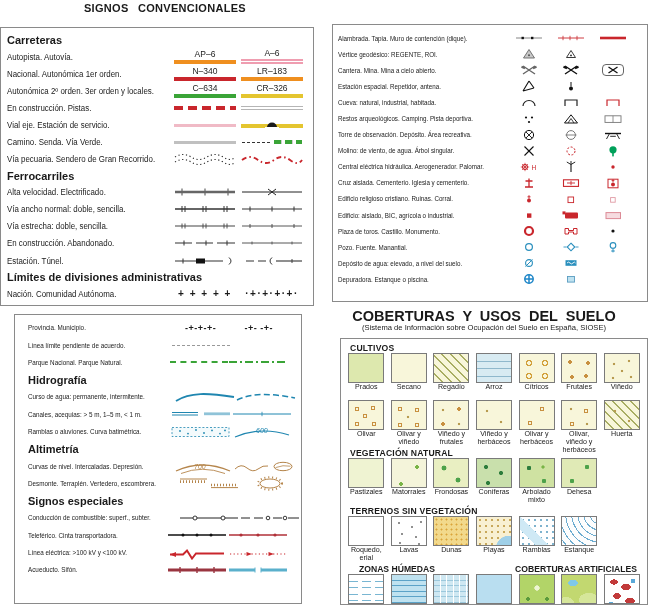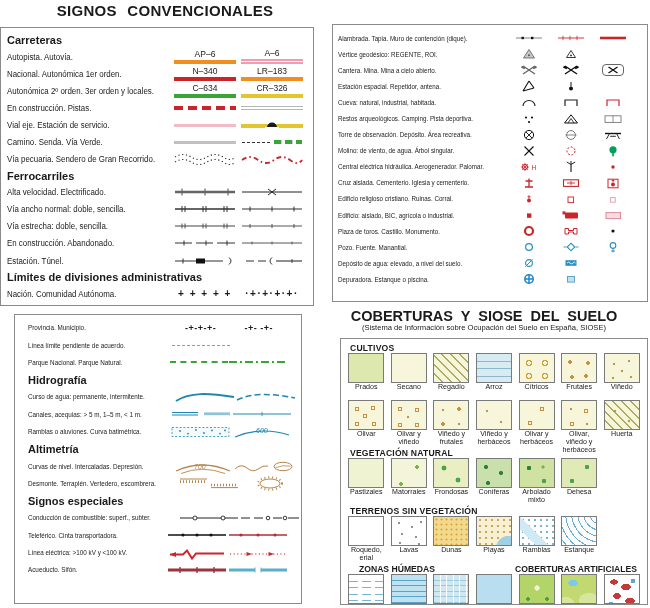--- a/index.html
+++ b/index.html
@@ -6,7 +6,7 @@
   body{width:650px;height:608px;position:relative;background:#fff;color:#1a1a1a;
        font-family:"Liberation Sans",sans-serif;overflow:hidden}
   .panel{position:absolute;border:1px solid #8a8a8a;background:#fff;box-sizing:border-box}
-  #t1{position:absolute;left:8px;top:2px;width:314px;text-align:center;font-size:15px;font-weight:bold;letter-spacing:.3px;word-spacing:6px}
+  #t1{position:absolute;left:8px;top:2px;width:314px;text-align:center;font-size:11px;font-weight:bold;letter-spacing:.3px;word-spacing:6px}
   #p1{left:0;top:27px;width:314px;height:279px;padding:4px 6px}
   #p2{left:332px;top:24px;width:316px;height:278px;padding:5px 5px}
   #p3{left:14px;top:314px;width:288px;height:290px;padding:4px 13px}

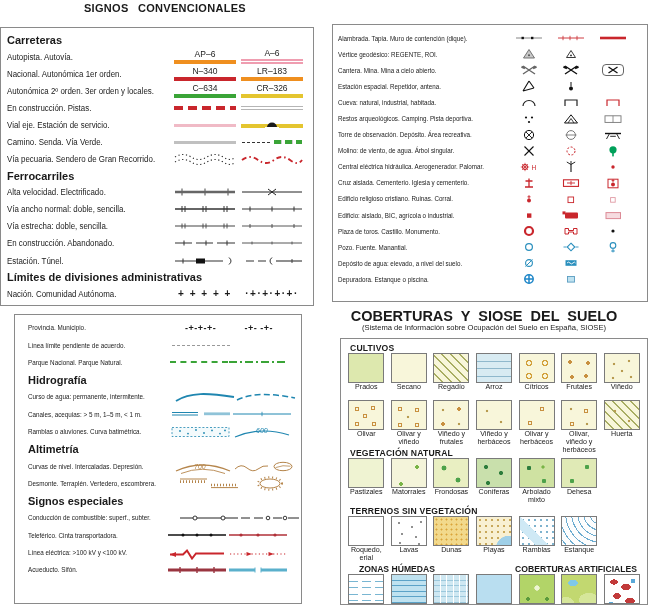--- a/index.html
+++ b/index.html
@@ -809,7 +809,7 @@
 </div>
 
 <div id="t2">
-  <div class="tt">COBERTURAS Y SIOSE DEL SUELO</div>
+  <div class="tt">COBERTURAS Y USOS DEL SUELO</div>
   <div class="ts">(Sistema de Información sobre Ocupación del Suelo en España, SIOSE)</div>
 </div>
 

